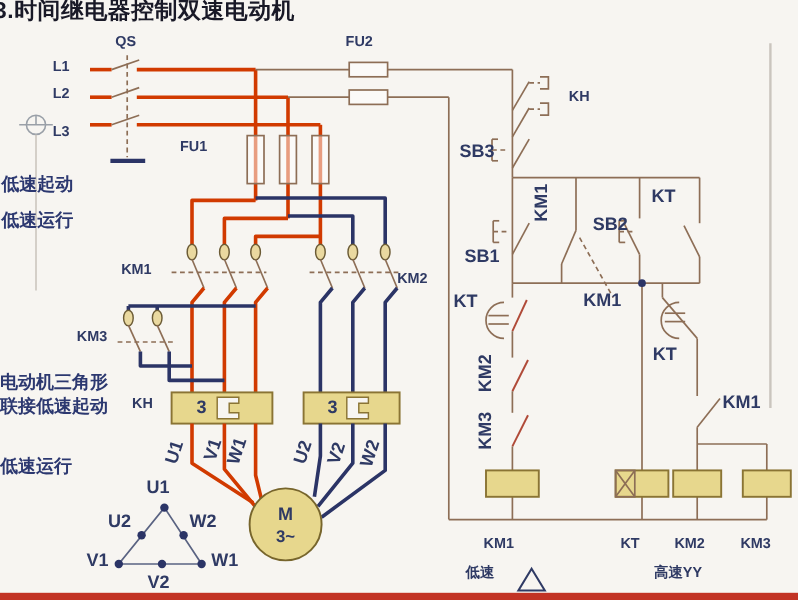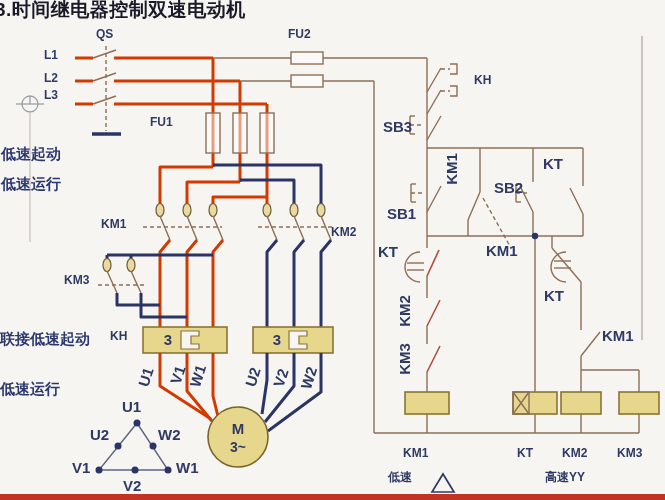--- a/index.html
+++ b/index.html
@@ -265,7 +265,7 @@
 
   <div class="lbl big" style="left:44px;top:49px;">L1</div>
   <div class="lbl big" style="left:44px;top:72px;">L2</div>
-  <div class="lbl big" style="left:44px;top:89px;text-align:right;">L3</div>
+  <div class="lbl big" style="left:44px;top:103px;text-align:right;">L3</div>
   <div class="lbl big" style="left:96px;top:28px;">QS</div>
   <div class="lbl big" style="left:288px;top:28px;">FU2</div>
   <div class="lbl big" style="left:150px;top:116px;">FU1</div>

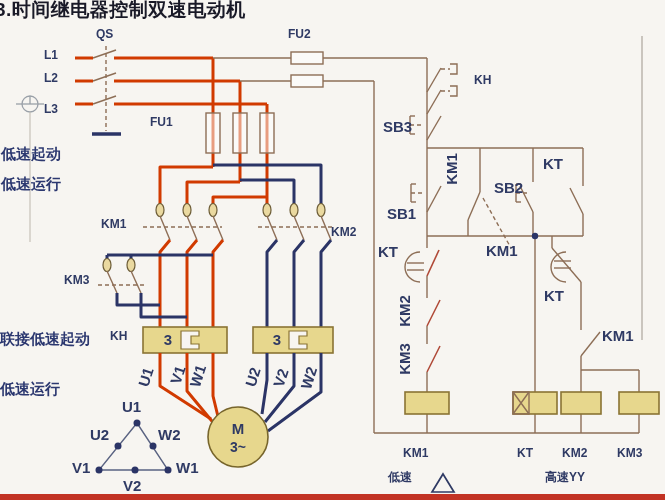--- a/index.html
+++ b/index.html
@@ -317,6 +317,7 @@
 
   <div class="lbl ann" style="left:1px;top:146px;">低速起动</div>
   <div class="lbl ann" style="left:1px;top:176px;">低速运行</div>
+  <div class="lbl ann" style="left:0px;top:311px;">电动机三角形</div>
   <div class="lbl ann" style="left:0px;top:331px;">联接低速起动</div>
   <div class="lbl ann" style="left:0px;top:381px;">低速运行</div>
 

